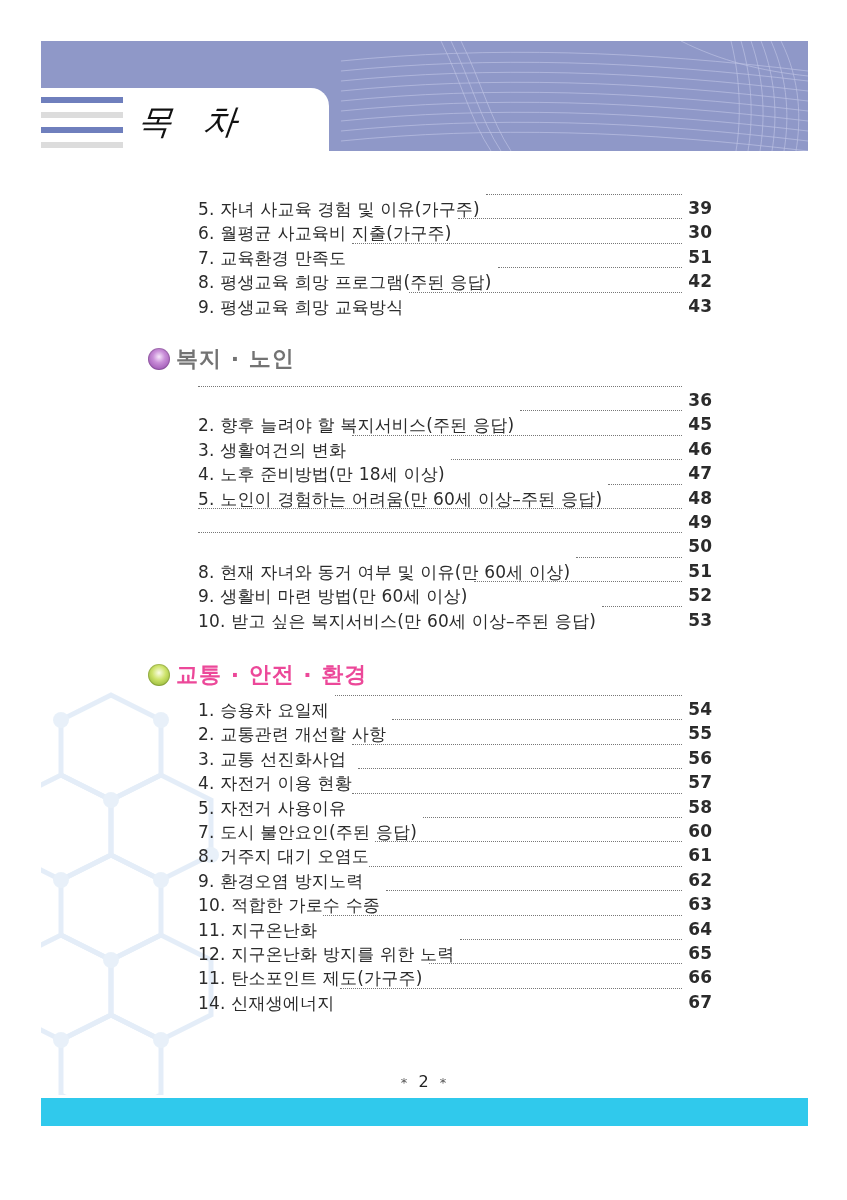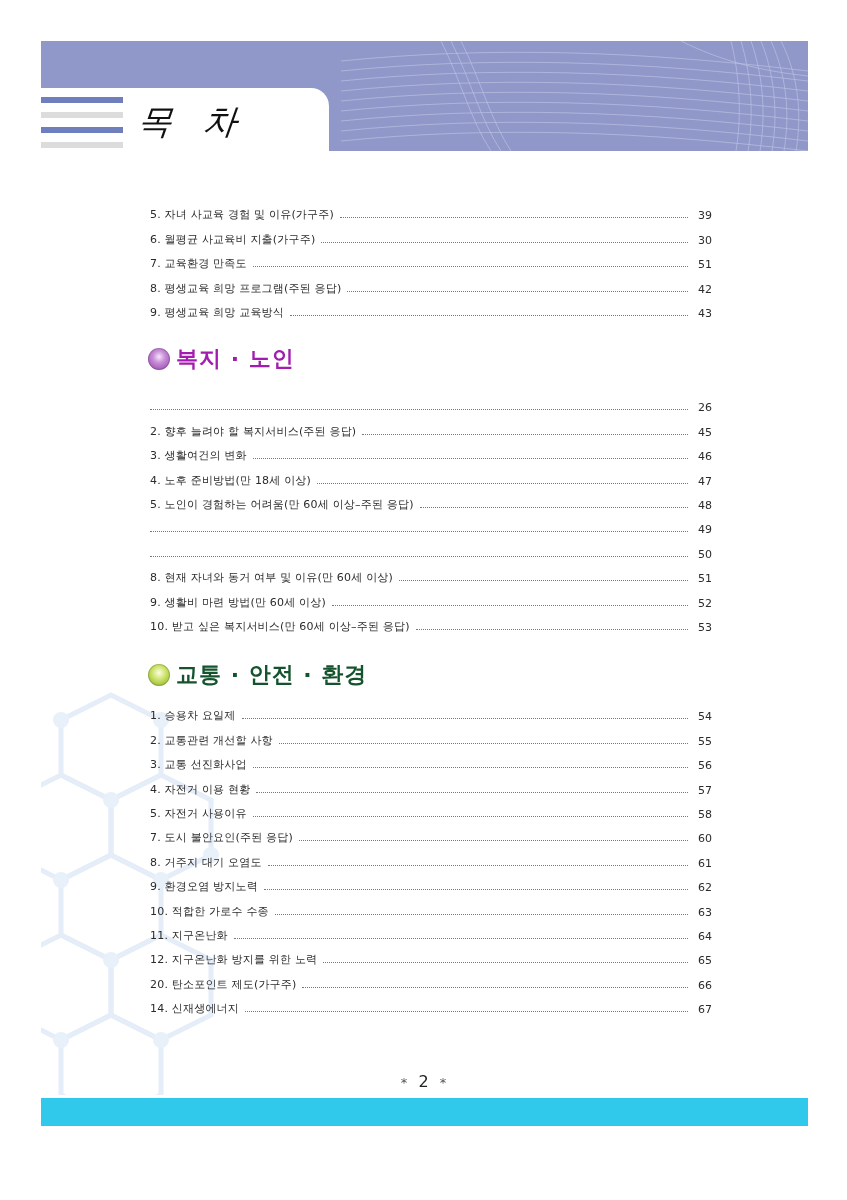--- a/index.html
+++ b/index.html
@@ -25,7 +25,7 @@
 
   
   .toc { position: absolute; left: 150px; width: 562px; }
-  .row { display: flex; align-items: flex-end; height: 24.4px; font-size: 11px; color: #2b2b2b; }
+  .row { display: flex; align-items: flex-start; height: 24.4px; font-size: 17px; color: #2b2b2b; margin-left: 48px; }
   .row .label { white-space: nowrap; padding-right: 6px; letter-spacing: 0.2px; }
   .row .leader { flex: 1; border-bottom: 1.5px dotted #777; transform: translateY(-4px); margin-right: 6px; }
   .row .page { min-width: 18px; text-align: right; }

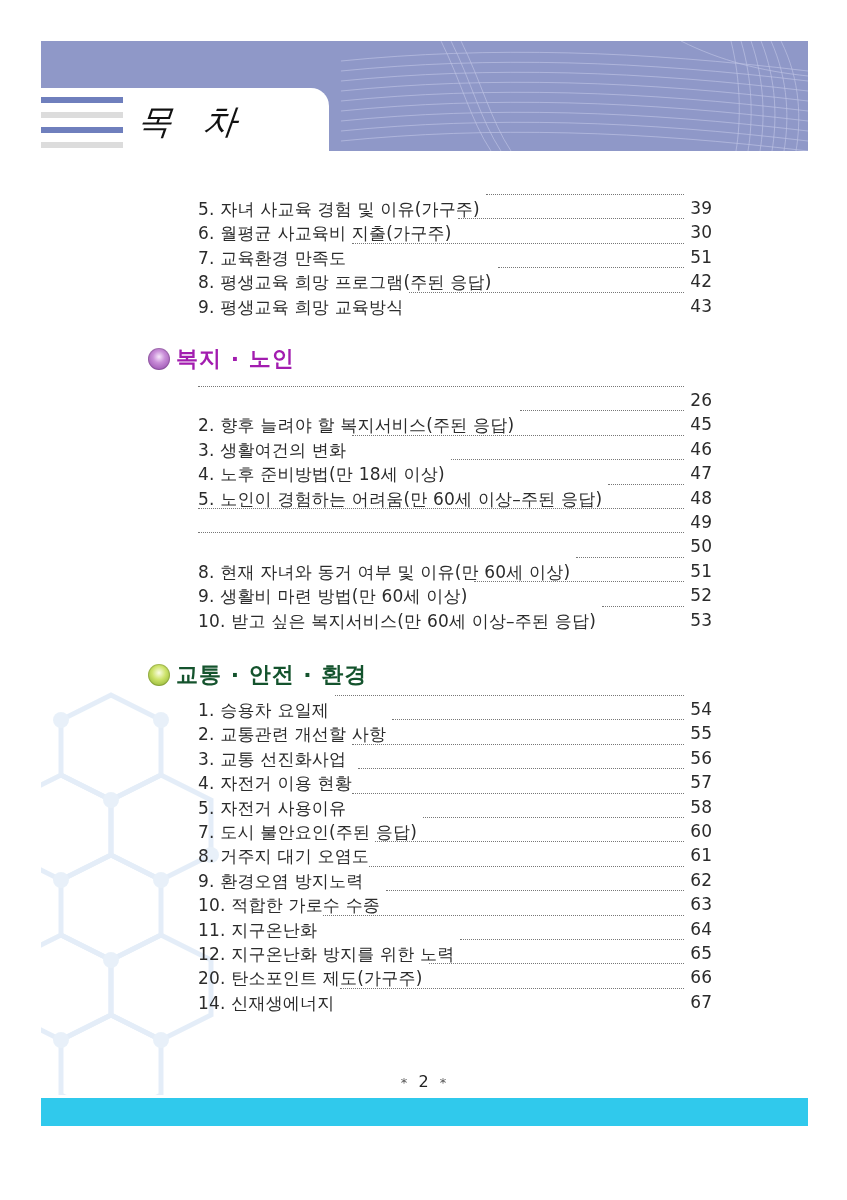--- a/index.html
+++ b/index.html
@@ -28,7 +28,7 @@
   .row { display: flex; align-items: flex-start; height: 24.4px; font-size: 17px; color: #2b2b2b; margin-left: 48px; }
   .row .label { white-space: nowrap; padding-right: 6px; letter-spacing: 0.2px; }
   .row .leader { flex: 1; border-bottom: 1.5px dotted #777; transform: translateY(-4px); margin-right: 6px; }
-  .row .page { min-width: 18px; text-align: right; }
+  .row .page { min-width: 18px; text-align: right; font-weight: bold; }
 
   .section-head { position: absolute; left: 148px; display: flex; align-items: center; }
   .section-head .bullet { width: 22px; height: 22px; border-radius: 50%; margin-right: 6px;

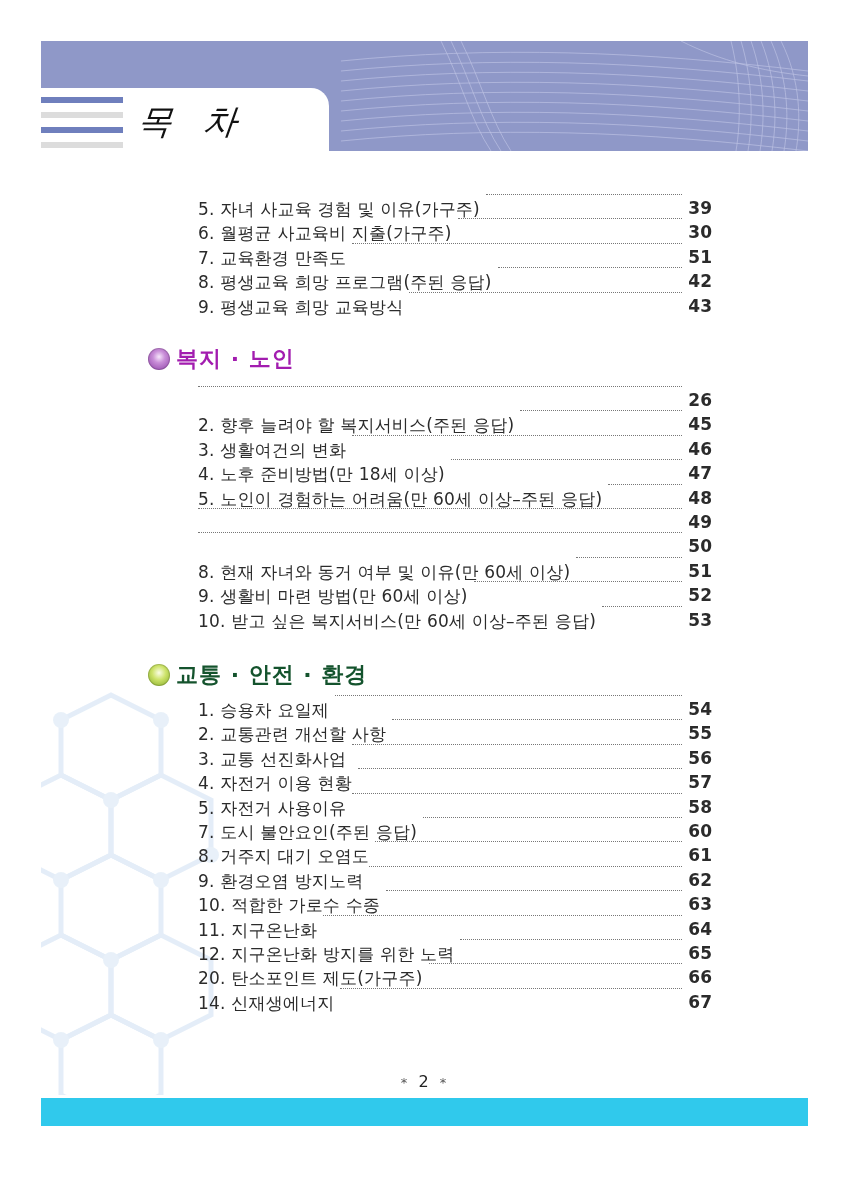--- a/index.html
+++ b/index.html
@@ -133,7 +133,7 @@
 
 <div class="section-head" style="top:344px;">
   <span class="bullet purple"></span>
-  <span class="heading" style="color:#a21caf;">복지 · 노인</span>
+  <span class="heading" style="color:#737373;">복지 · 노인</span>
 </div>
 <div class="toc" style="top:390px;">
   <div class="row">

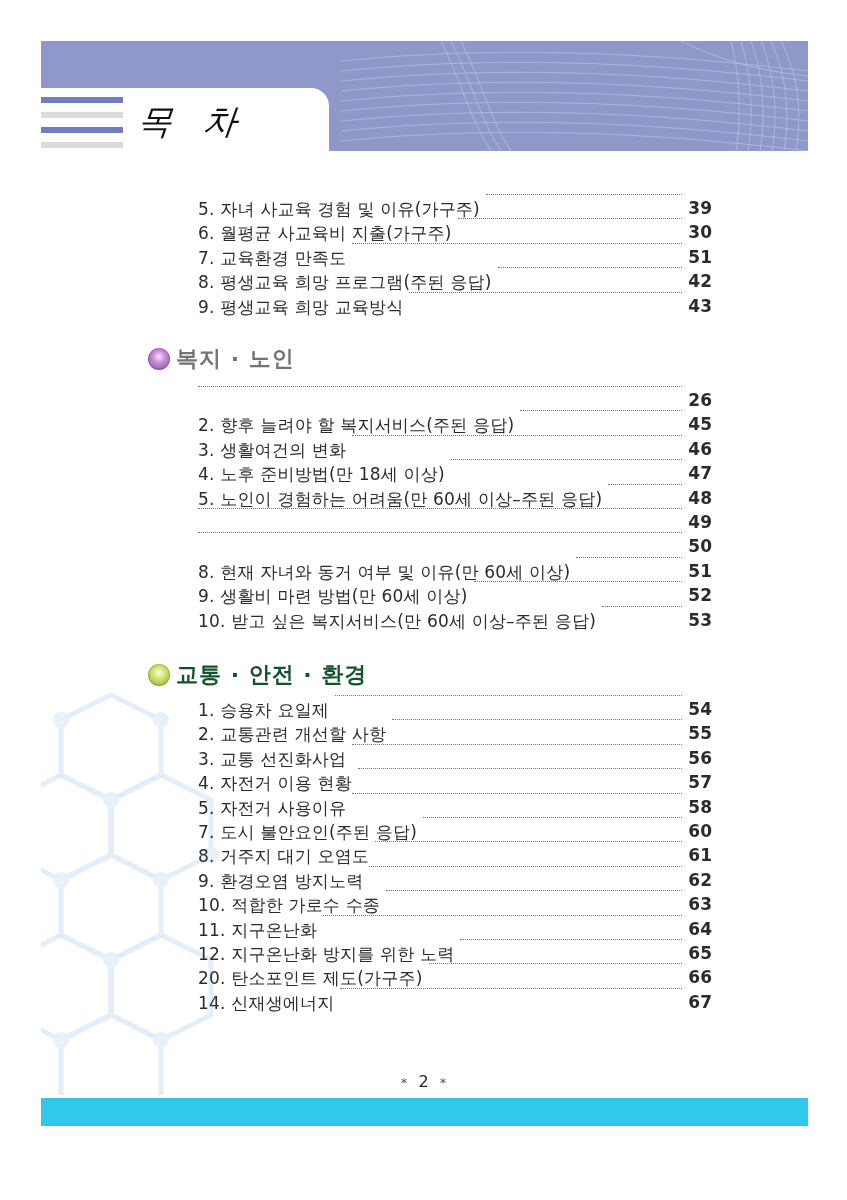--- a/index.html
+++ b/index.html
@@ -138,7 +138,7 @@
 <div class="toc" style="top:390px;">
   <div class="row">
       <span class="leader"></span>
-      <span class="page">26</span>
+      <span class="page">36</span>
     </div>
   <div class="row">
       <span class="label">2. 향후 늘려야 할 복지서비스(주된 응답)</span>

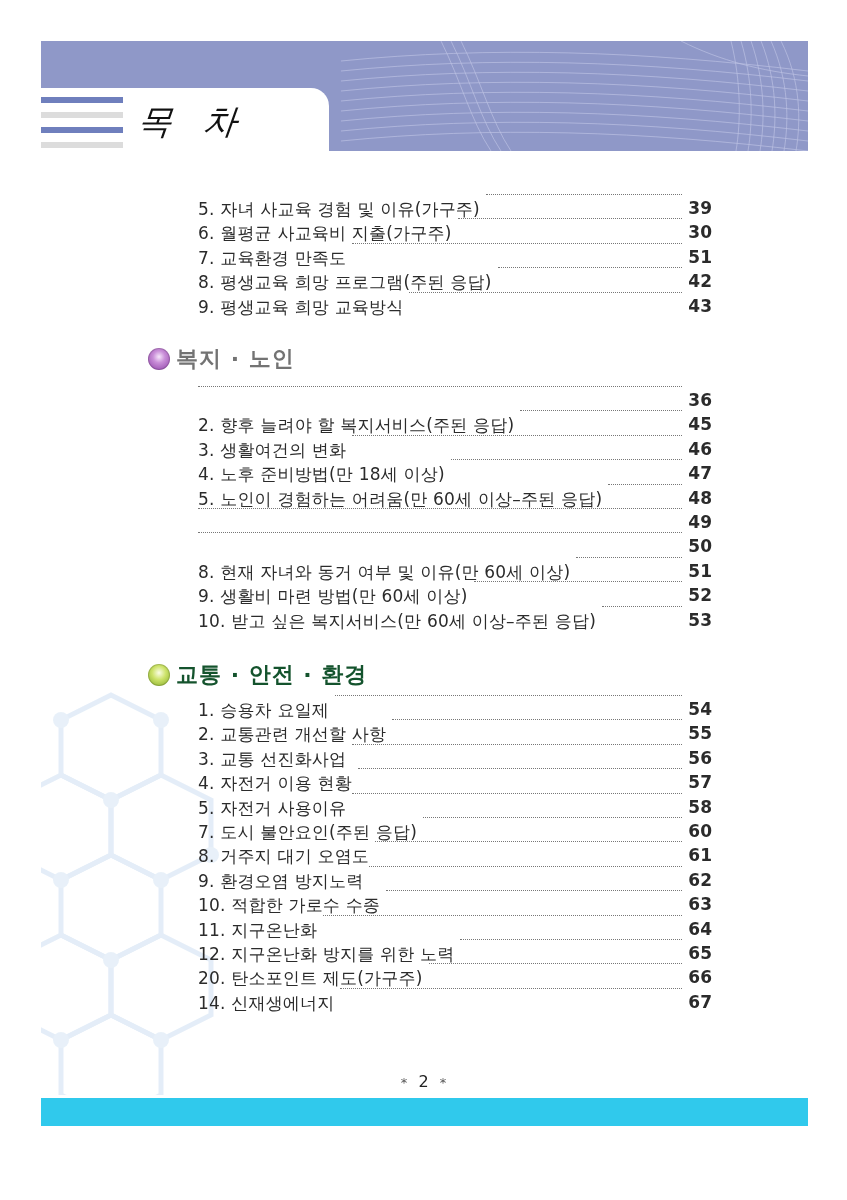--- a/index.html
+++ b/index.html
@@ -187,7 +187,7 @@
 
 <div class="section-head" style="top:660px;">
   <span class="bullet green"></span>
-  <span class="heading" style="color:#14532d;">교통 · 안전 · 환경</span>
+  <span class="heading" style="color:#ec4899;">교통 · 안전 · 환경</span>
 </div>
 <div class="toc" style="top:699px;">
   <div class="row">

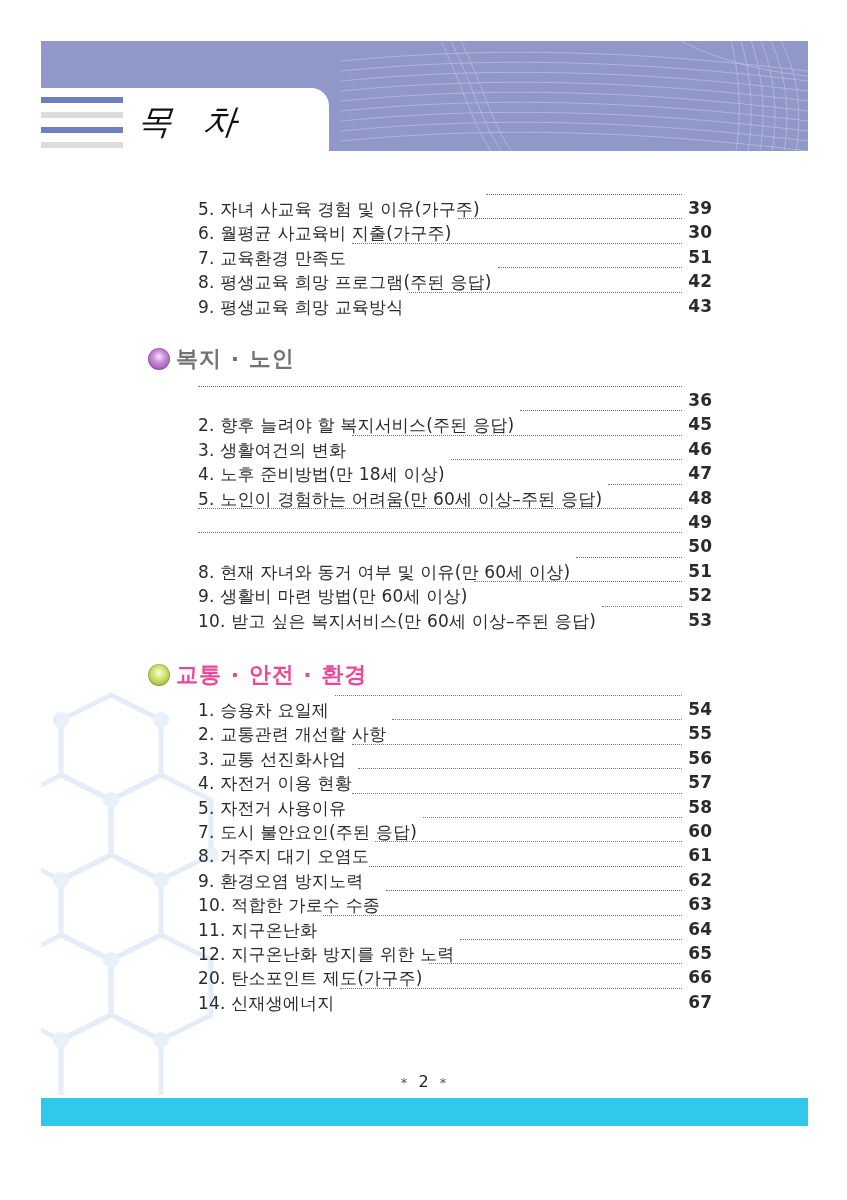--- a/index.html
+++ b/index.html
@@ -246,7 +246,7 @@
       <span class="page">65</span>
     </div>
   <div class="row">
-      <span class="label">20. 탄소포인트 제도(가구주)</span>
+      <span class="label">11. 탄소포인트 제도(가구주)</span>
       <span class="leader"></span>
       <span class="page">66</span>
     </div>

